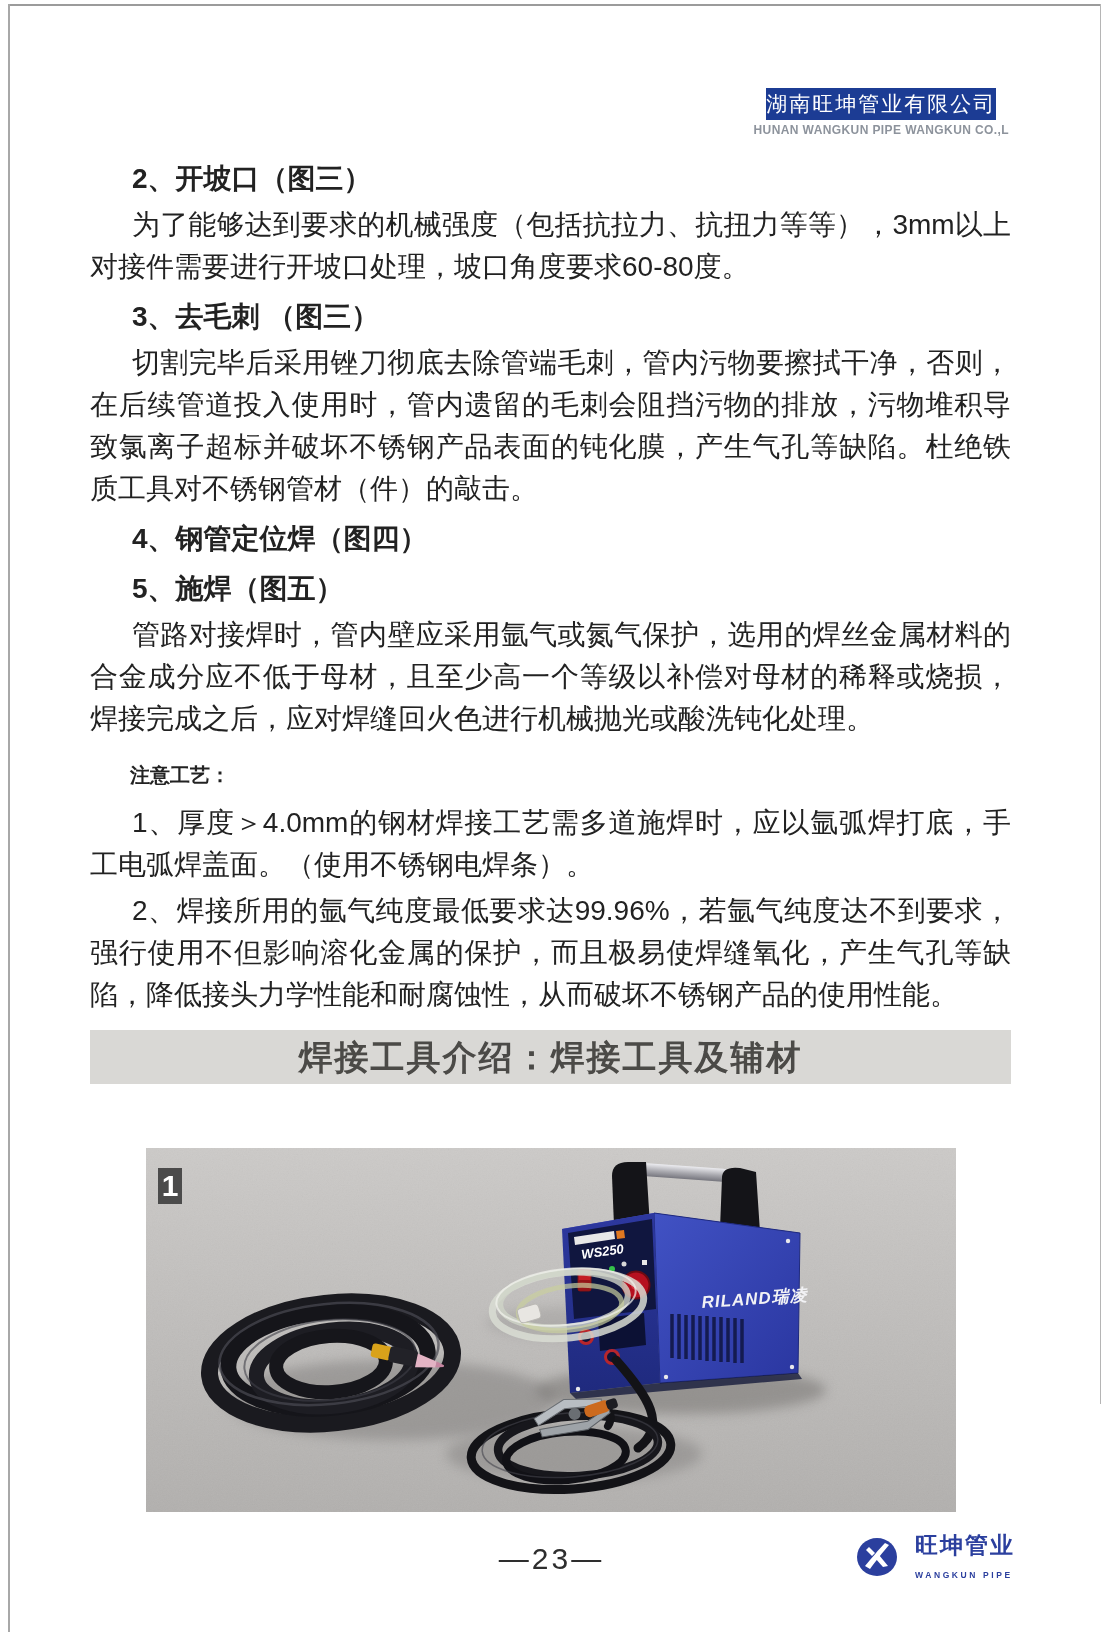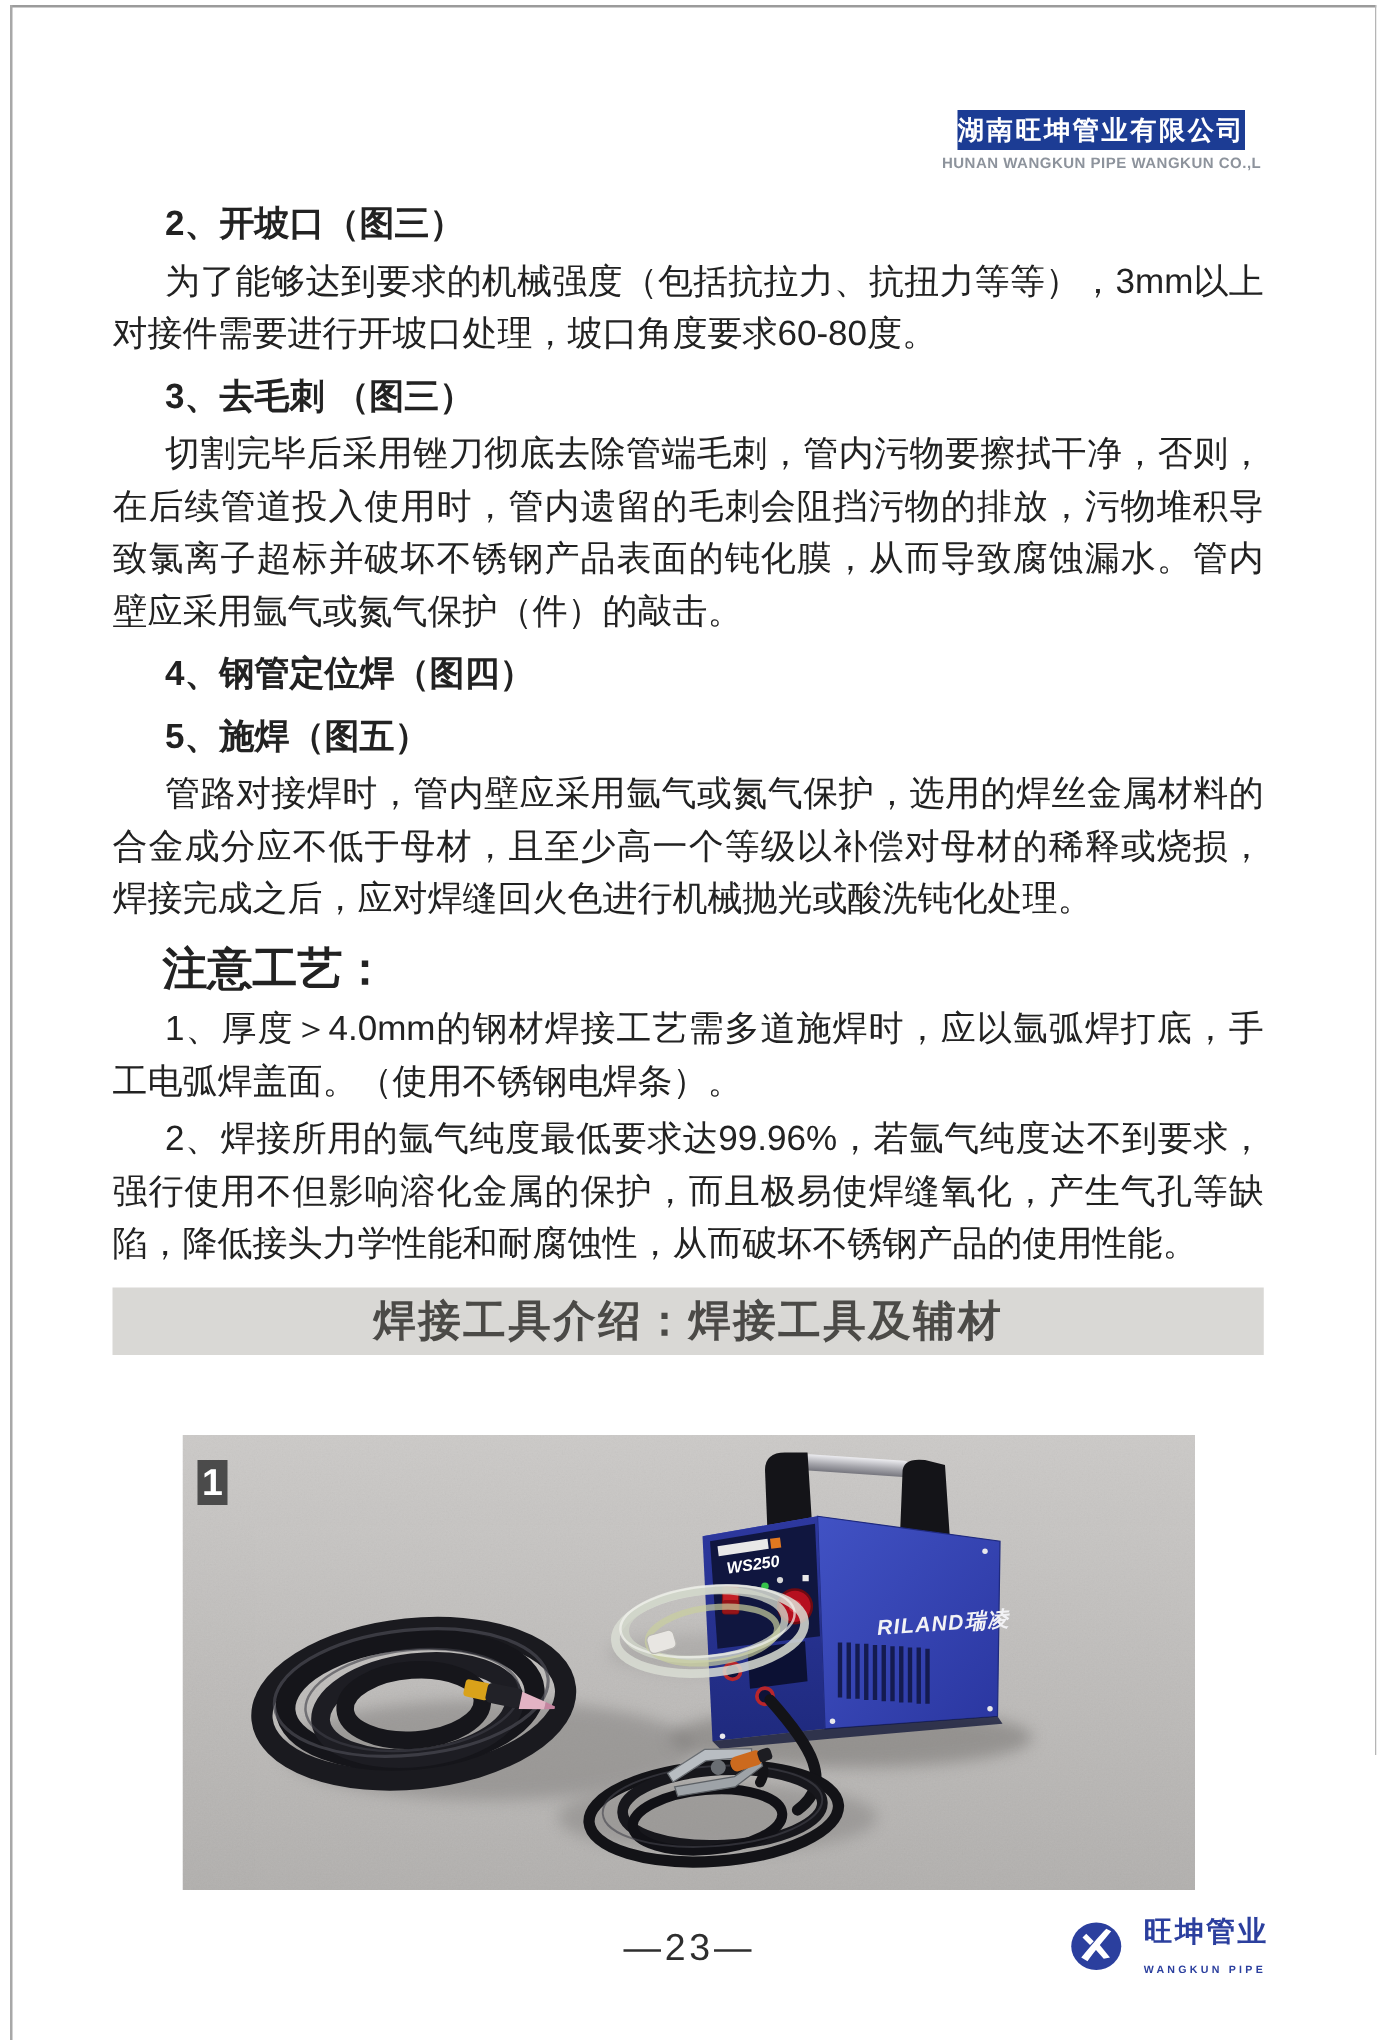--- a/index.html
+++ b/index.html
@@ -14,7 +14,7 @@
   .header{position:absolute;top:88px;right:94px;text-align:center;}
   .header-box{
     display:inline-block;background:#1c3c94;color:#ffffff;
-    font-family:"Liberation Serif","DejaVu Serif",serif;font-weight:bold;
+    font-family:"Liberation Serif","DejaVu Serif",serif;font-weight:normal;
     font-size:21px;line-height:30px;padding:1px 0;letter-spacing:2px;min-width:175px;
   }
   .header-en{margin-top:3px;color:#8d939c;font-size:12px;font-weight:bold;letter-spacing:0.4px;white-space:nowrap;}

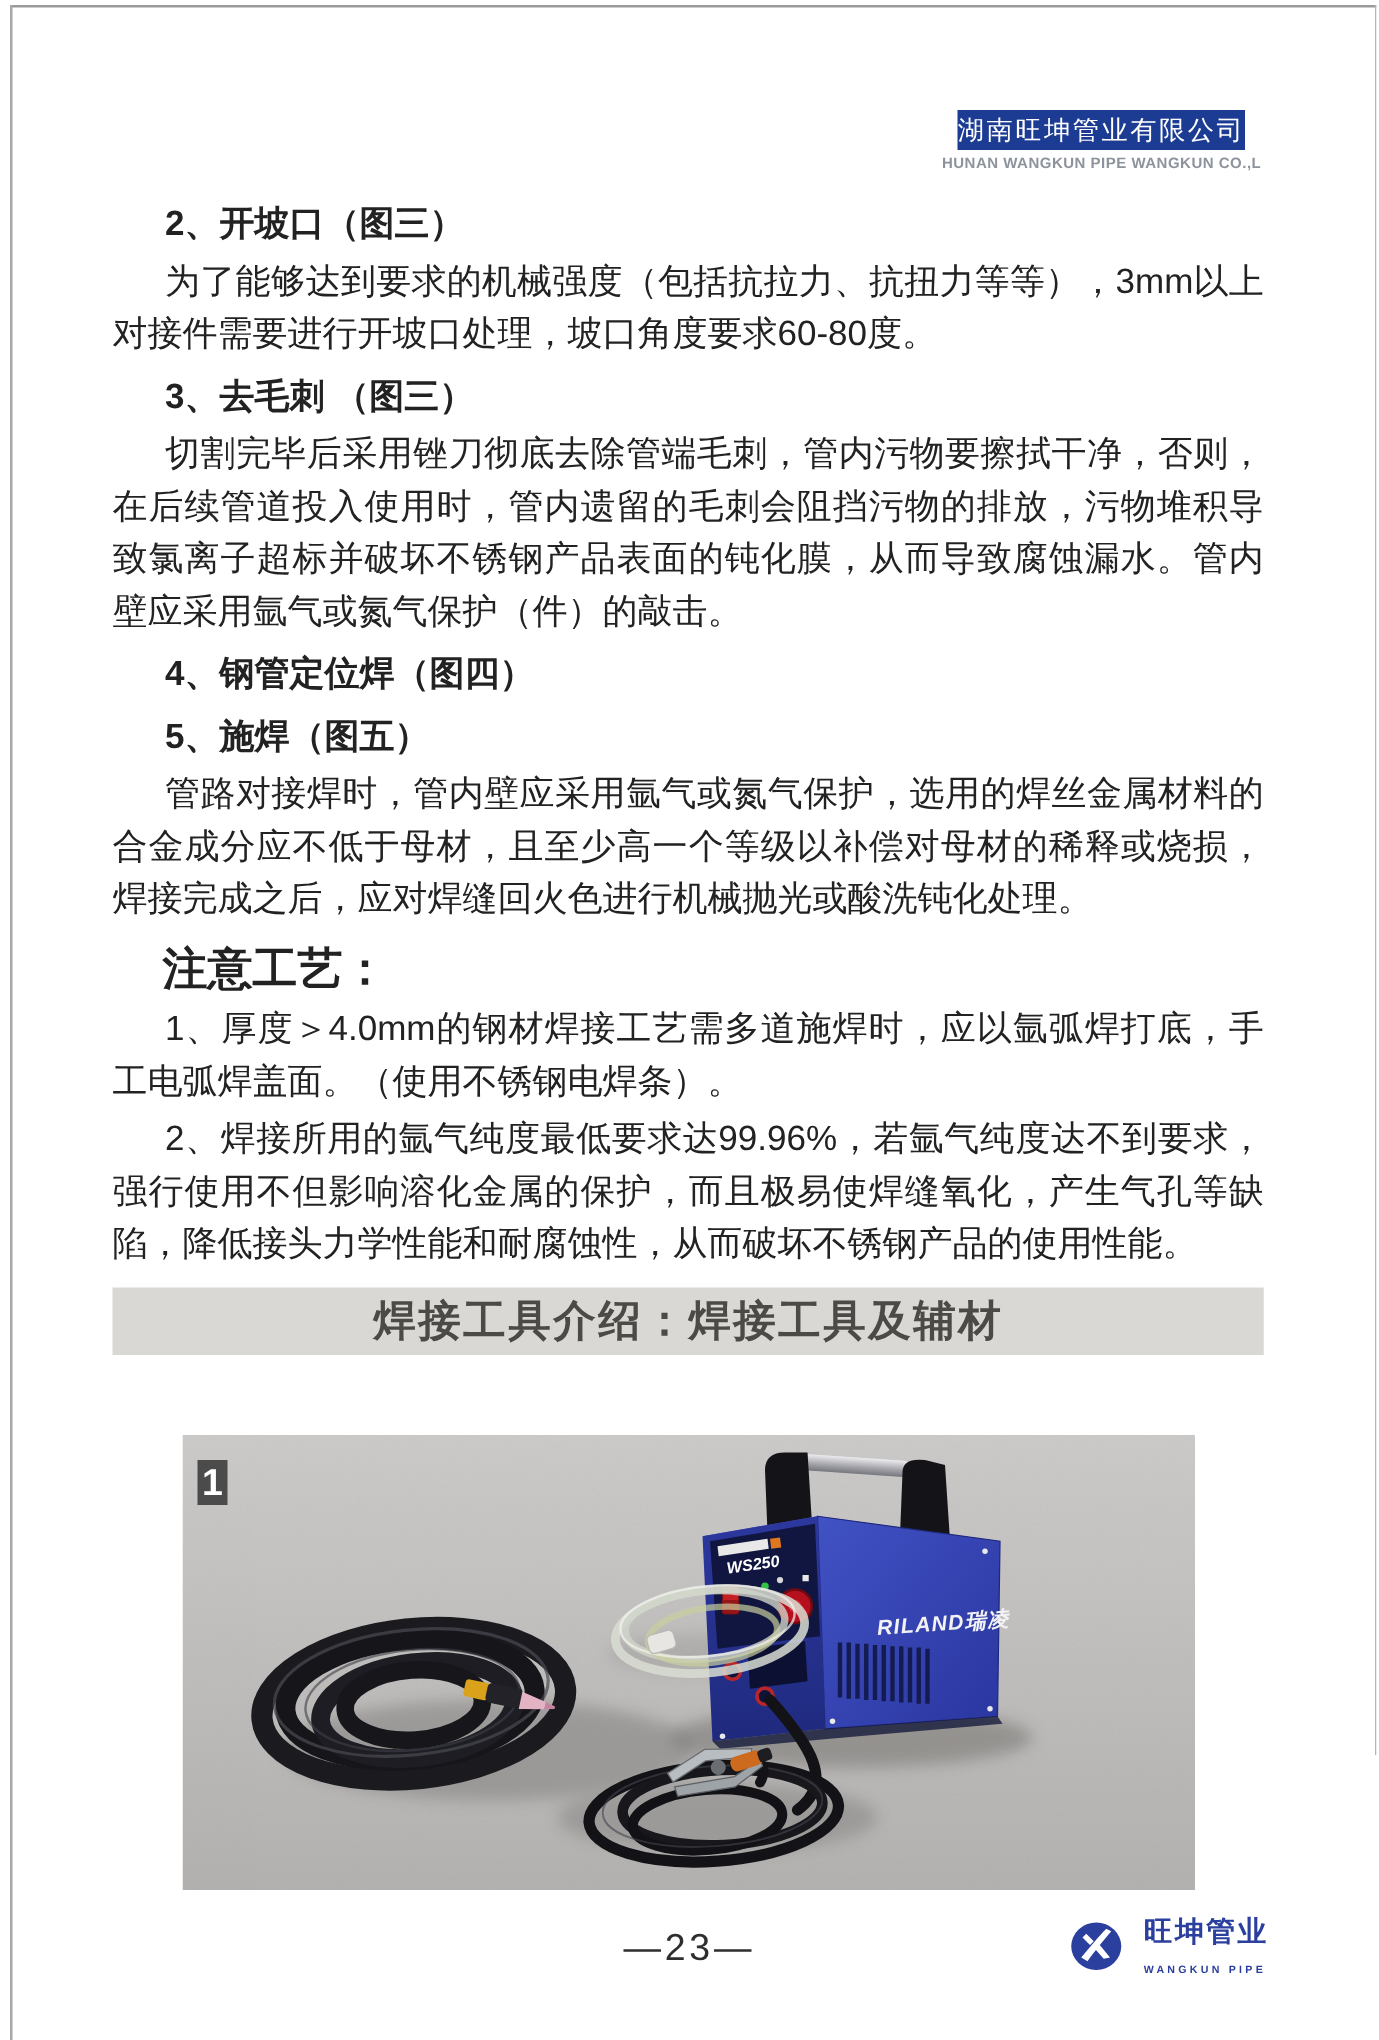--- a/index.html
+++ b/index.html
@@ -63,7 +63,7 @@
     <div class="blk blk-h">2、开坡口（图三）</div>
     <div class="blk blk-p">为了能够达到要求的机械强度（包括抗拉力、抗扭力等等），3mm以上对接件需要进行开坡口处理，坡口角度要求60-80度。</div>
     <div class="blk blk-h">3、去毛刺 （图三）</div>
-    <div class="blk blk-p">切割完毕后采用锉刀彻底去除管端毛刺，管内污物要擦拭干净，否则，在后续管道投入使用时，管内遗留的毛刺会阻挡污物的排放，污物堆积导致氯离子超标并破坏不锈钢产品表面的钝化膜，从而导致腐蚀漏水。管内壁应采用氩气或氮气保护（件）的敲击。</div>
+    <div class="blk blk-p">切割完毕后采用锉刀彻底去除管端毛刺，管内污物要擦拭干净，否则，在后续管道投入使用时，管内遗留的毛刺会阻挡污物的排放，污物堆积导致氯离子超标并破坏不锈钢产品表面的钝化膜，产生气孔等缺陷。杜绝铁质工具对不锈钢管材（件）的敲击。</div>
     <div class="blk blk-h">4、钢管定位焊（图四）</div>
     <div class="blk blk-h">5、施焊（图五）</div>
     <div class="blk blk-p">管路对接焊时，管内壁应采用氩气或氮气保护，选用的焊丝金属材料的合金成分应不低于母材，且至少高一个等级以补偿对母材的稀释或烧损，焊接完成之后，应对焊缝回火色进行机械抛光或酸洗钝化处理。</div>

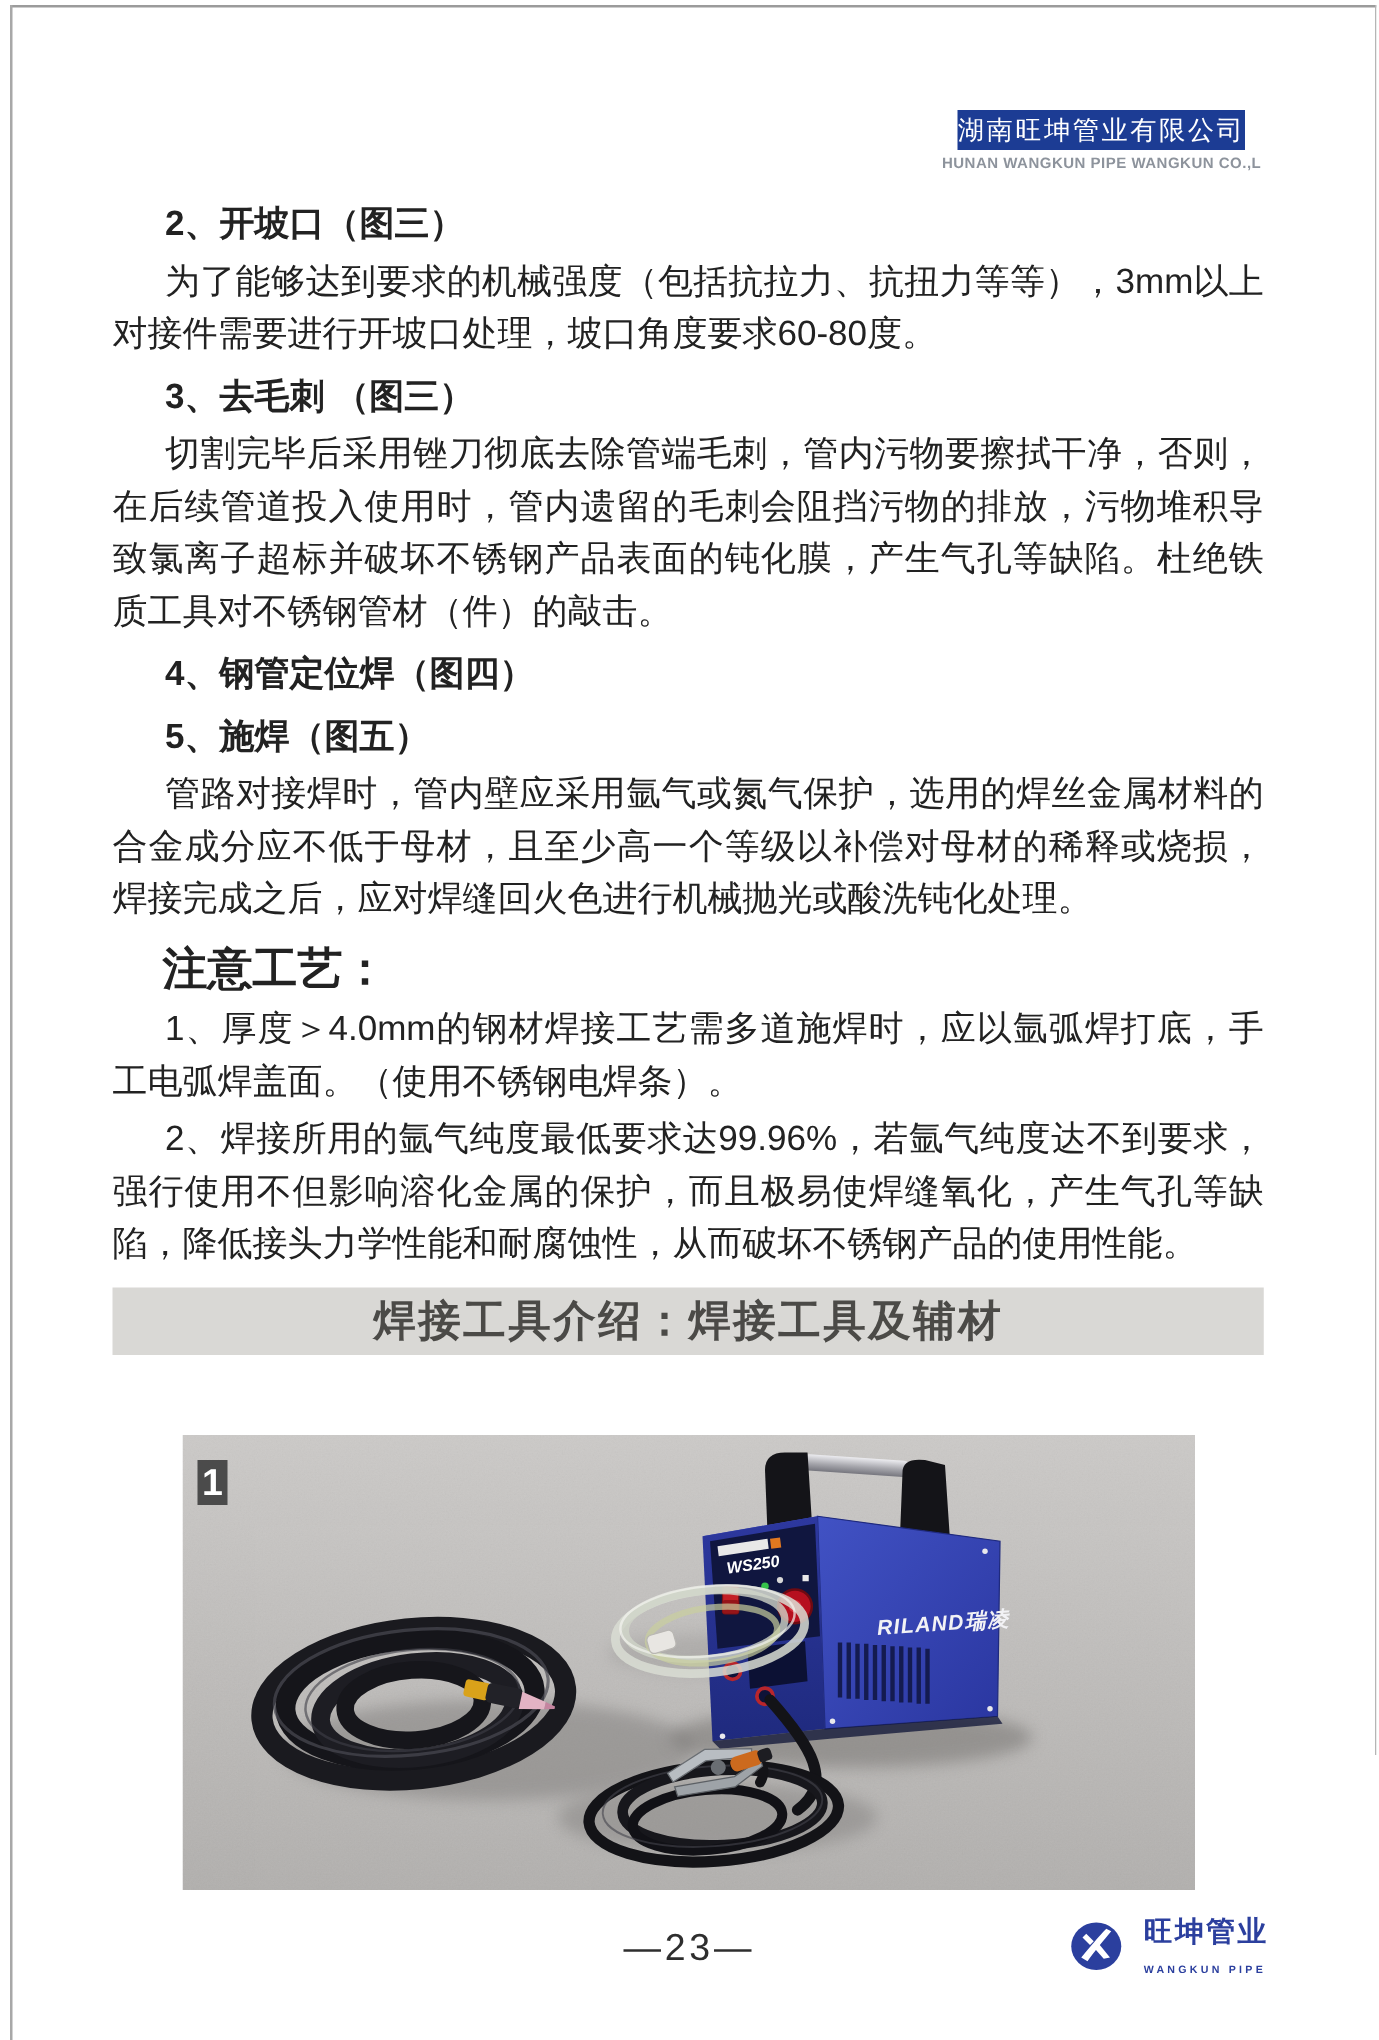--- a/index.html
+++ b/index.html
@@ -26,7 +26,7 @@
   .blk{margin:0;}
   .blk-h{margin-top:8px;font-weight:bold;text-indent:42px;}
   .blk-p{margin-top:4px;text-indent:42px;}
-  .blk-note{margin-top:12px;font-weight:bold;font-size:36px;line-height:46px;text-indent:40px;}
+  .blk-note{margin-top:12px;font-weight:bold;font-size:20px;line-height:46px;text-indent:40px;}
 
   .banner{
     margin-top:14px;background:#d9d8d5;color:#4b4a47;

